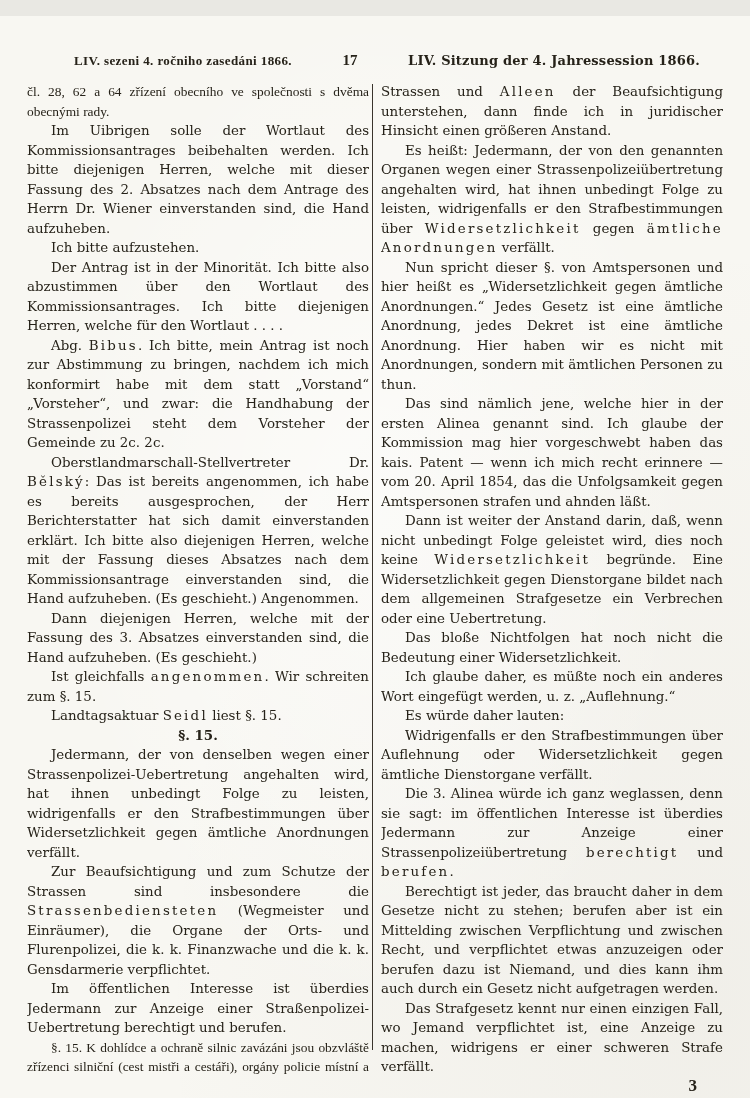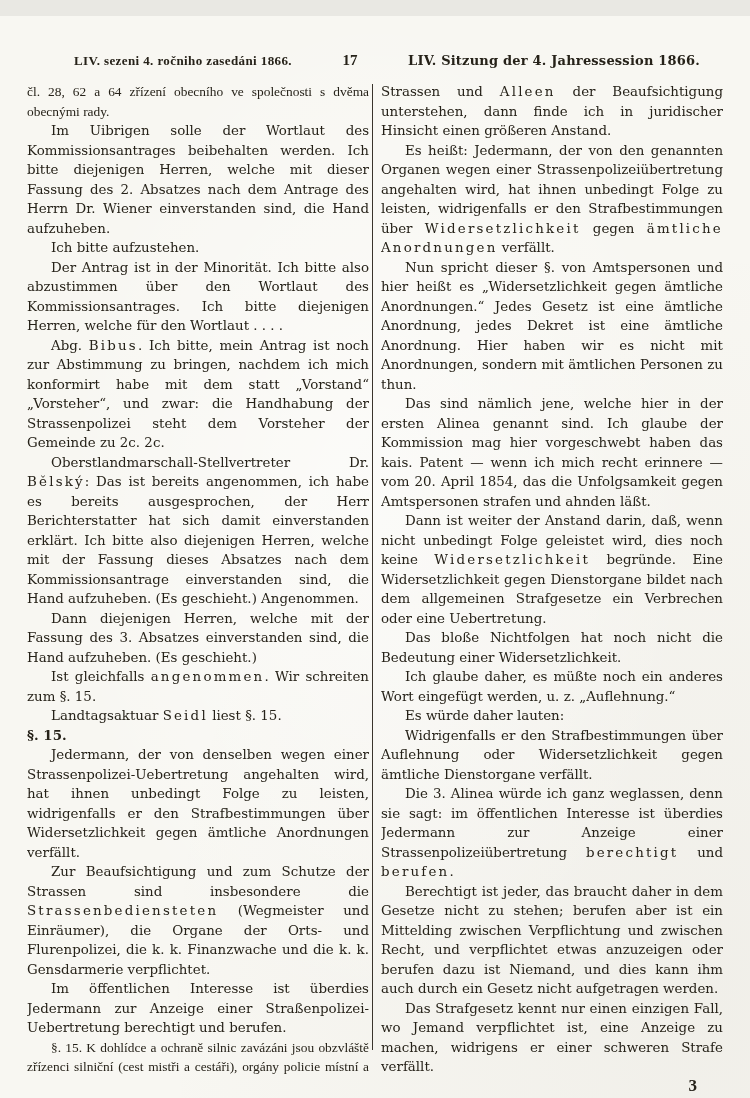--- a/index.html
+++ b/index.html
@@ -46,7 +46,7 @@
   }
   p.para.indent{text-indent:24px;}
   p.para.flush{text-indent:0;}
-  p.para.center{text-indent:0;font-weight:bold;}
+  p.para.center{text-align:center;text-indent:0;font-weight:bold;}
   p.para.cs{font-family:"Liberation Serif",serif;}
   p.para.de{font-family:"DejaVu Serif",serif;}
   .spaced{letter-spacing:2.2px;}

